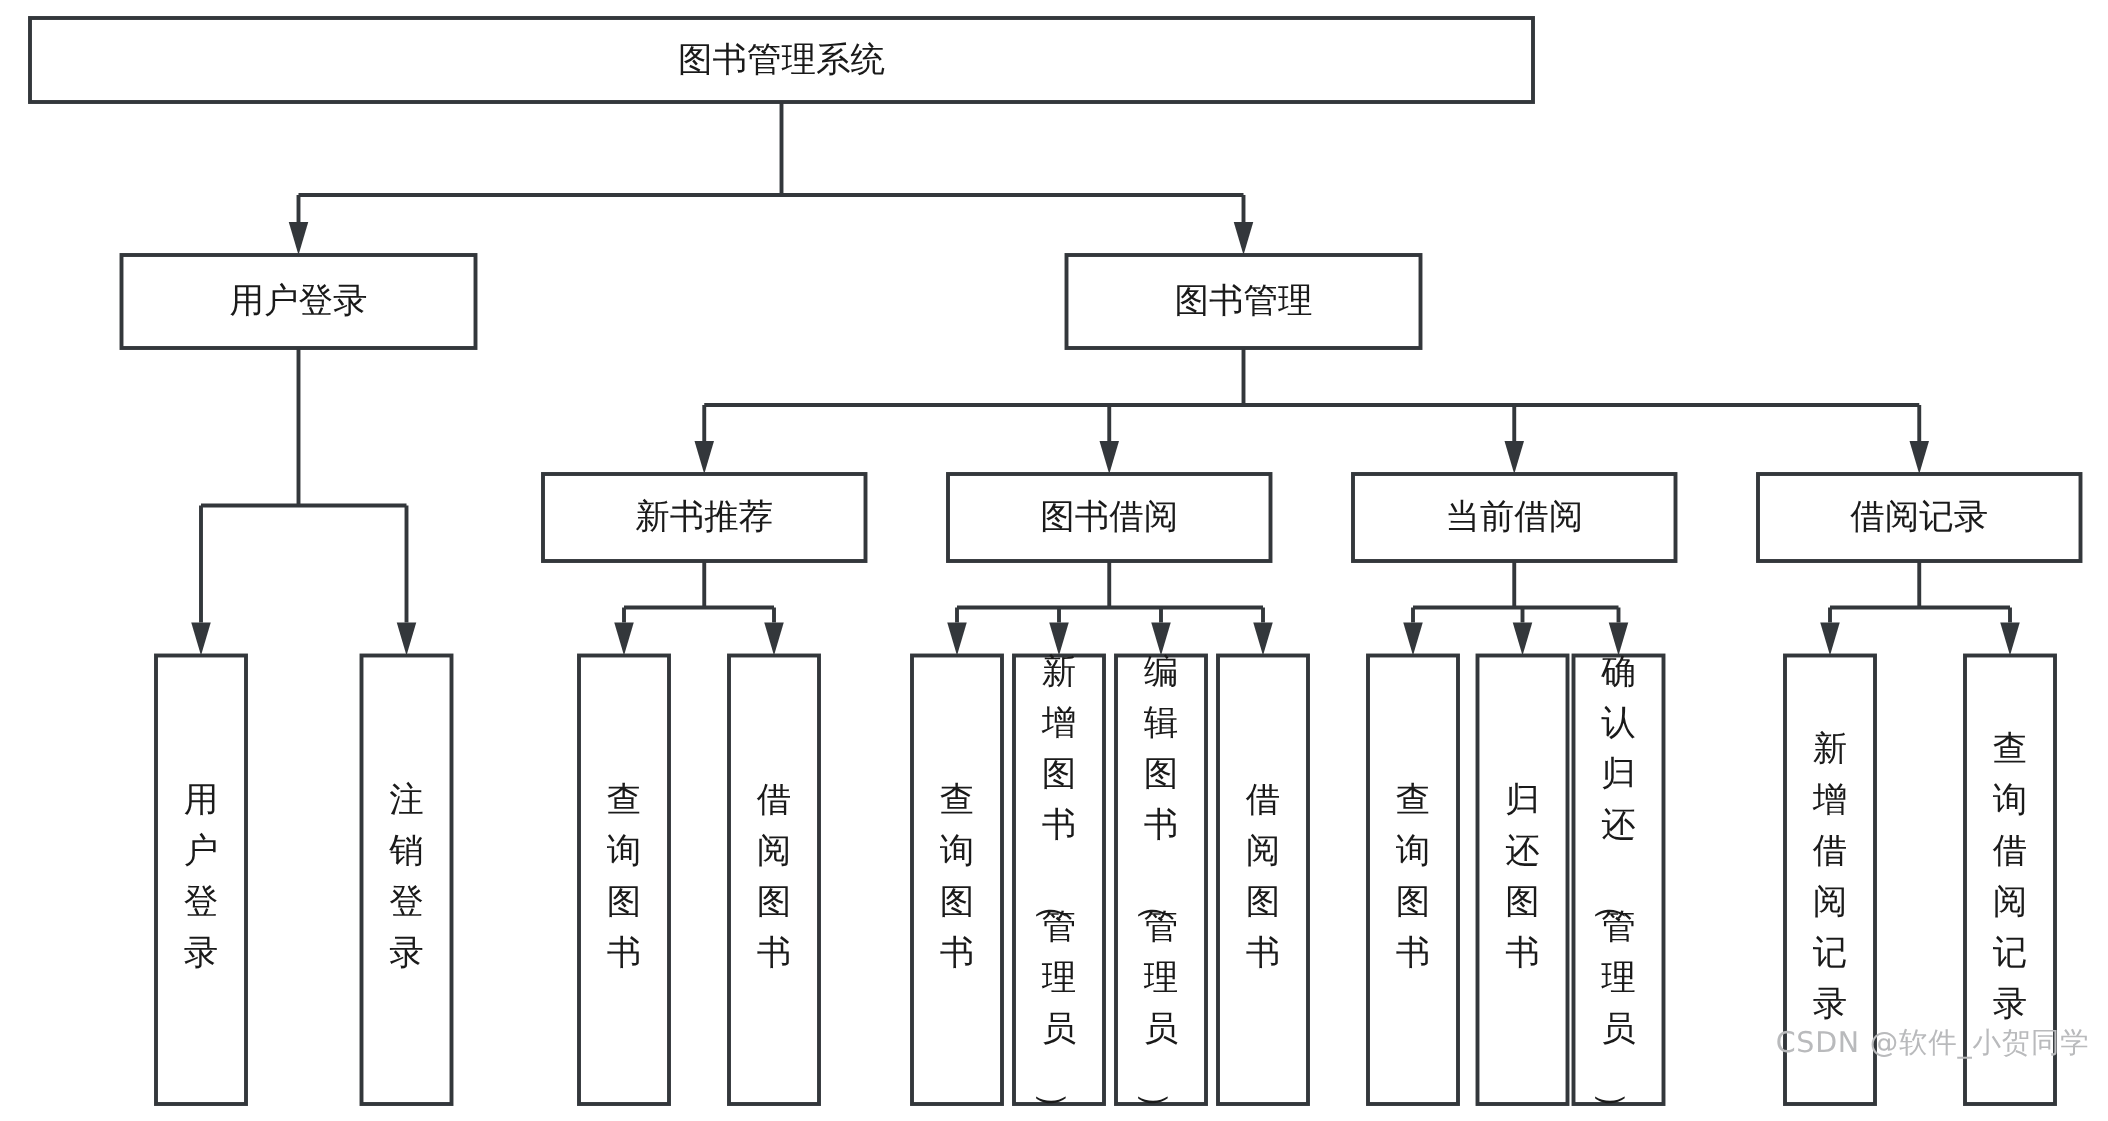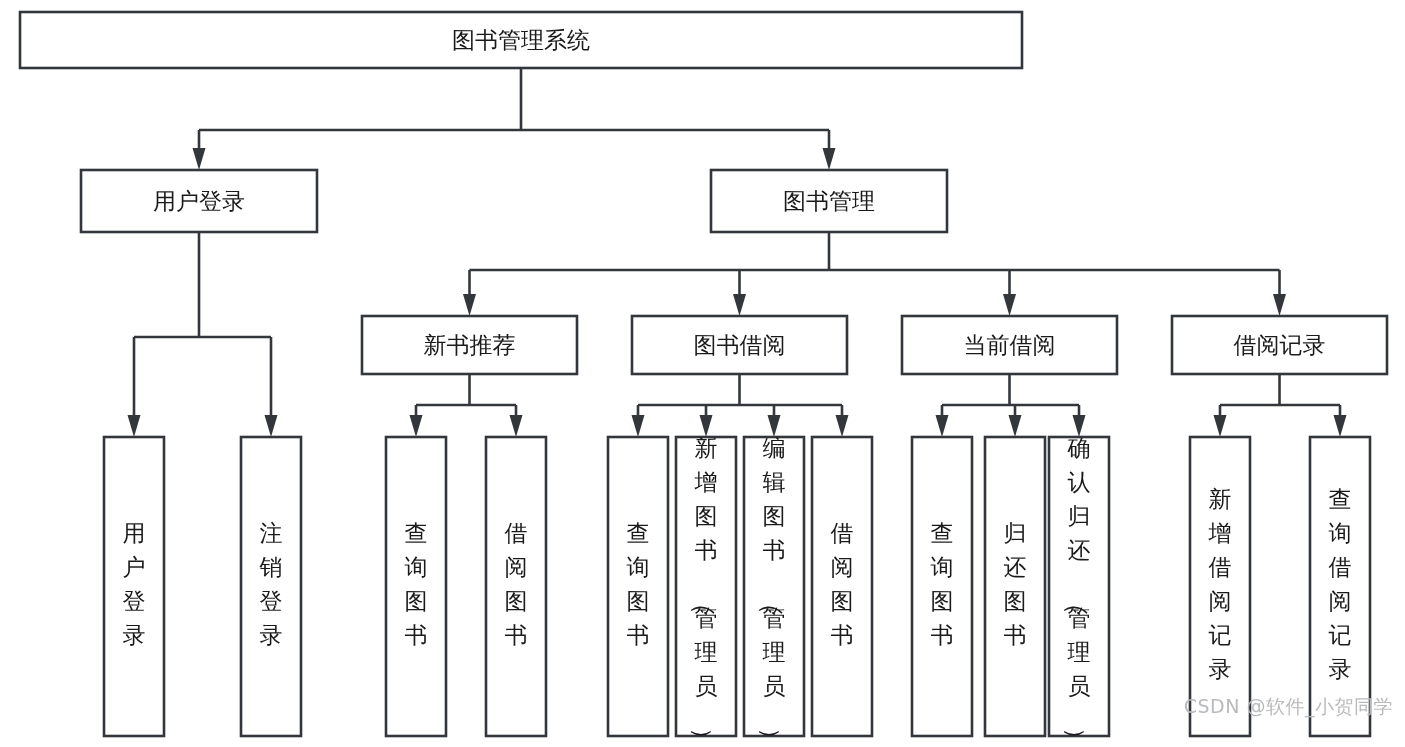--- a/index.html
+++ b/index.html
@@ -60,7 +60,7 @@
   .watermark {
     position: absolute;
     right: 12px;
-    bottom: 6px;
+    bottom: 18px;
     color: #b9babc;
     font-size: 19px;
     font-family: "DejaVu Sans", "Liberation Sans", sans-serif;

